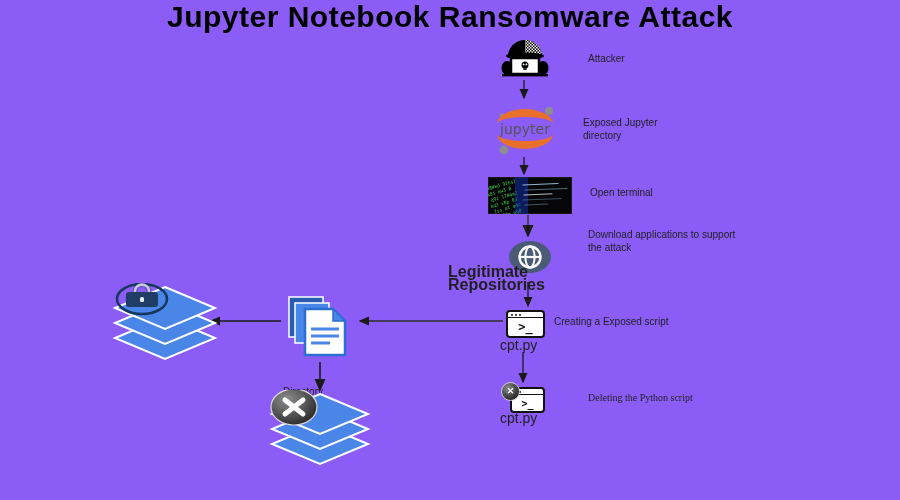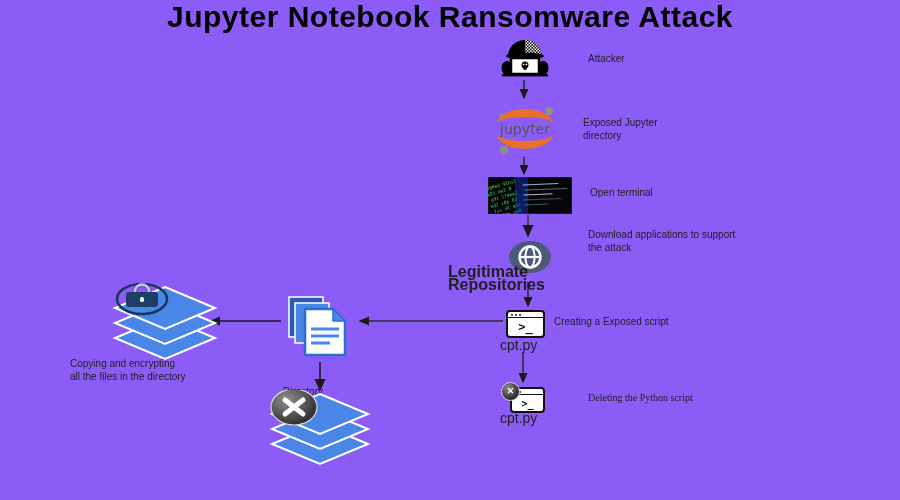--- a/index.html
+++ b/index.html
@@ -174,10 +174,6 @@
       </g>
     </svg>
   </div>
-  <div class="lbl center" style="left:70px;top:357px;width:190px;">
-    <div>Copying and encrypting</div>
-    <div>all the files in the directory</div>
-  </div>
 
   <div class="node" style="left:268px;top:390px;">
     <svg width="104" height="76" viewBox="0 0 104 76">

